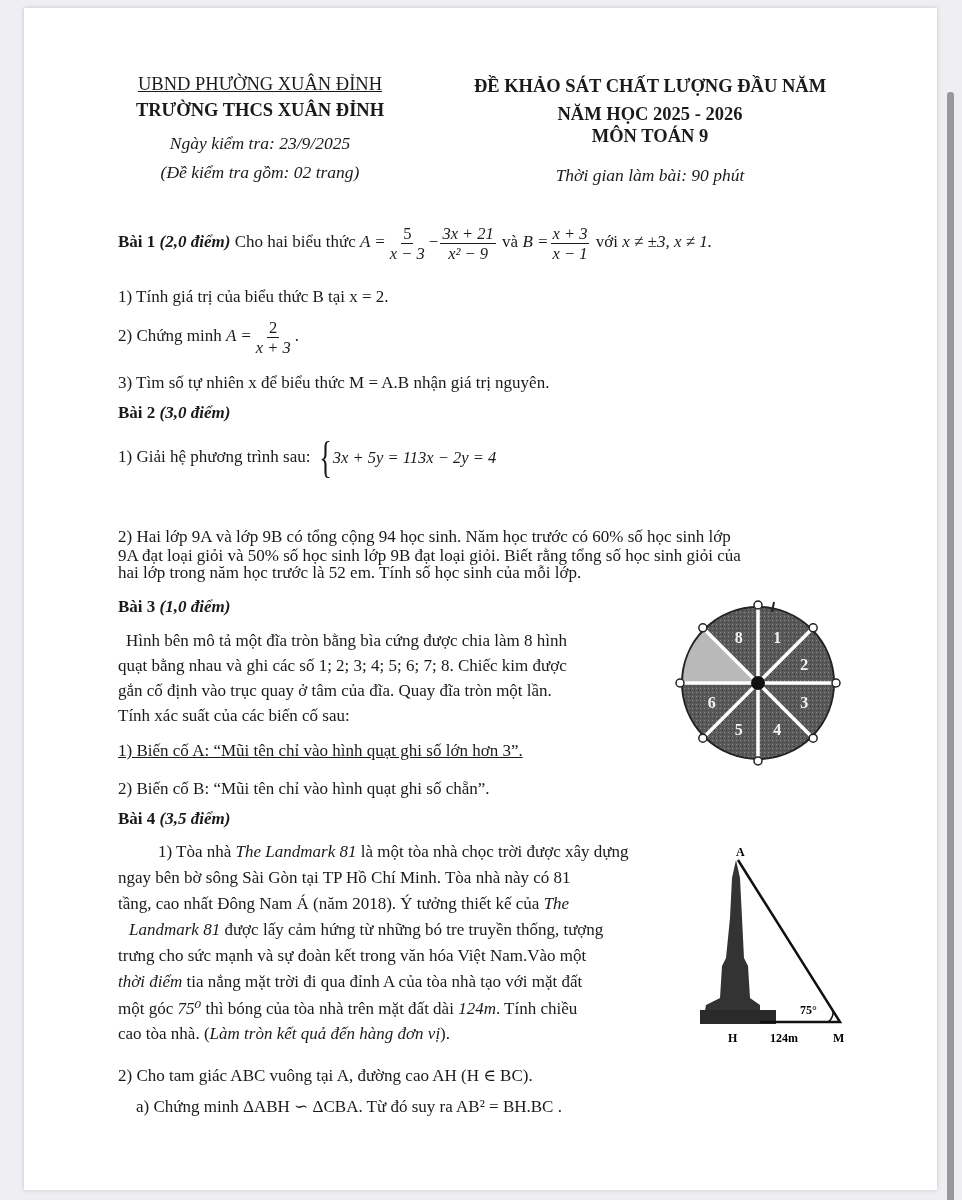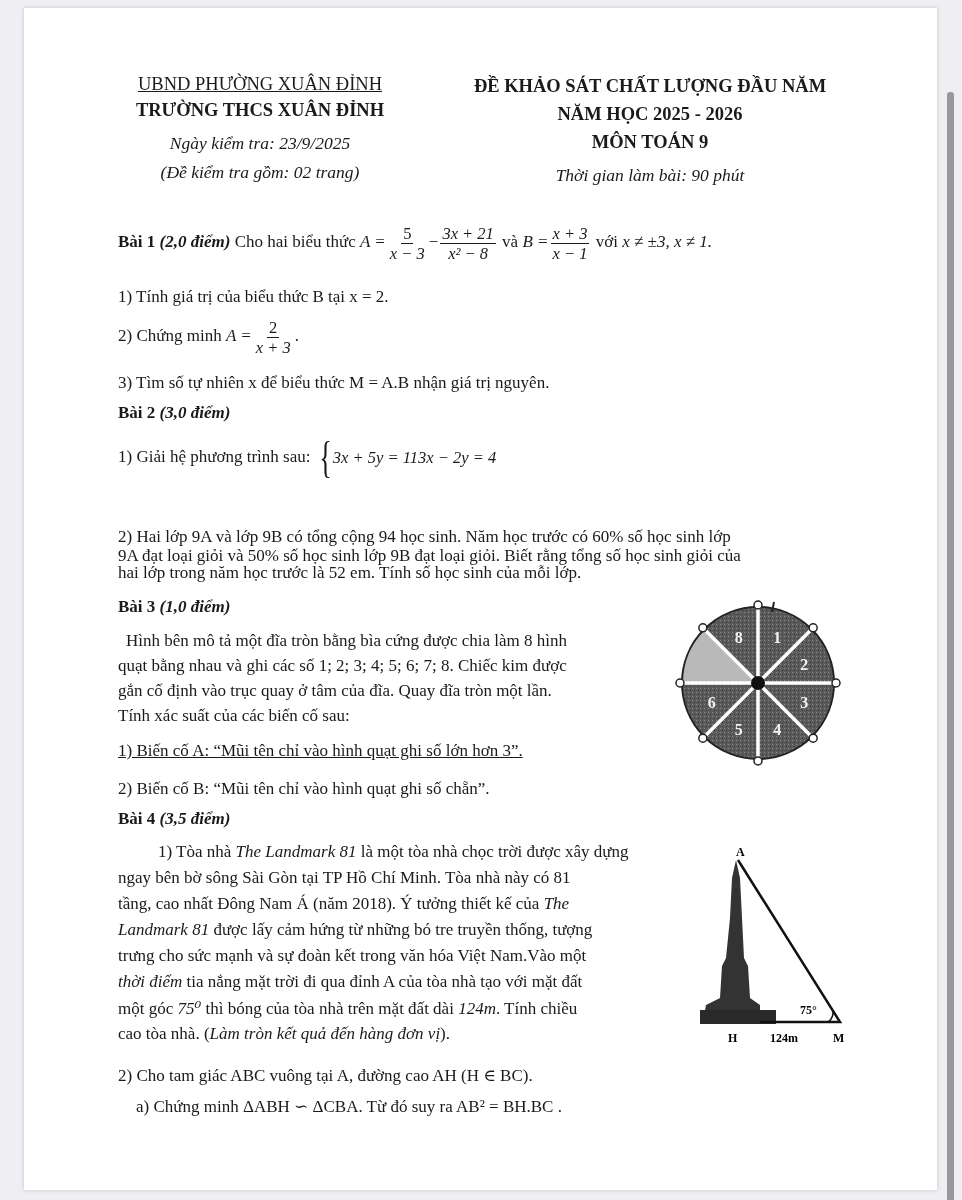--- a/index.html
+++ b/index.html
@@ -41,7 +41,7 @@
 
 <div class="abs hdr b" style="left:430px;top:76px;width:440px;">ĐỀ KHẢO SÁT CHẤT LƯỢNG ĐẦU NĂM</div>
 <div class="abs hdr b" style="left:430px;top:104px;width:440px;">NĂM HỌC 2025 - 2026</div>
-<div class="abs hdr b" style="left:430px;top:132px;width:440px;">MÔN TOÁN 9</div>
+<div class="abs hdr b" style="left:430px;top:126px;width:440px;">MÔN TOÁN 9</div>
 <div class="abs hdr i" style="left:430px;top:165px;width:440px;font-size:17.5px;">Thời gian làm bài: 90 phút</div>
 
 <div class="line" style="top:224px;">

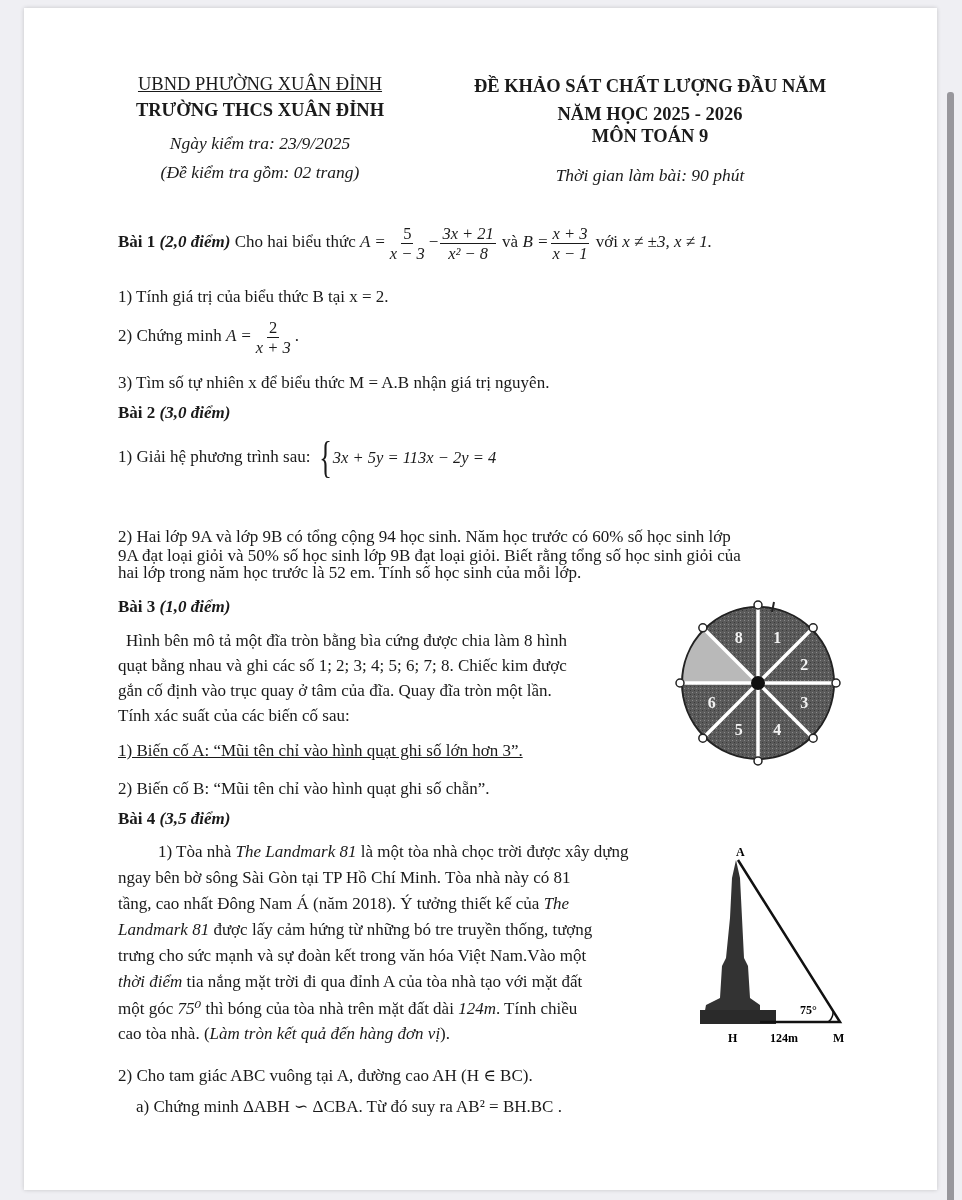--- a/index.html
+++ b/index.html
@@ -53,7 +53,7 @@
       <span class="den math">x − 3</span>
     </span><span>−</span><span class="frac">
       <span class="num math">3x + 21</span>
-      <span class="den math">x² − 8</span>
+      <span class="den math">x² − 9</span>
     </span>
   <span>và</span>
   <span class="math">B =</span><span class="frac">

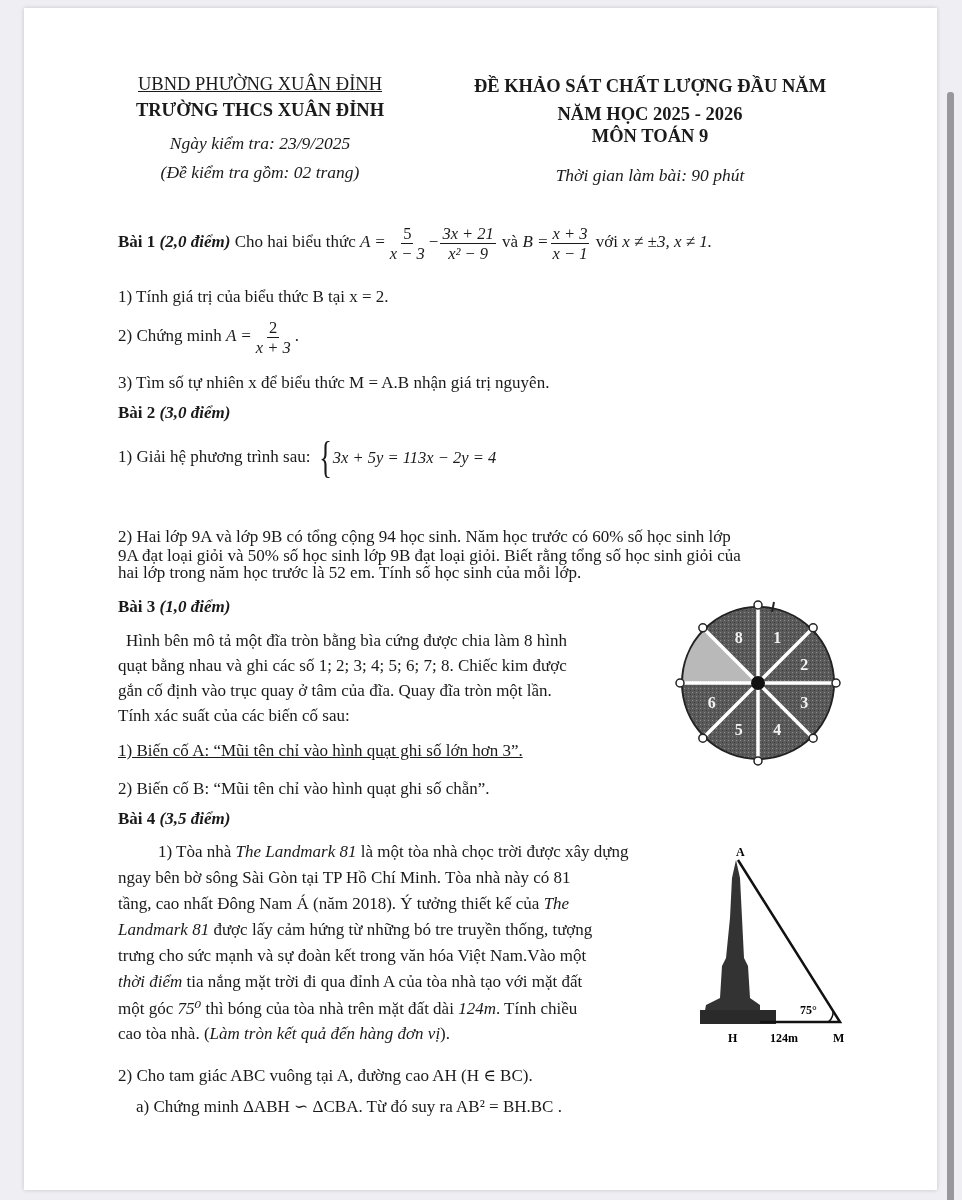--- a/index.html
+++ b/index.html
@@ -160,7 +160,7 @@
     <div class="line" style="top: 842px; margin-left: 40px;"><span>1) Tòa nhà </span><span style="font-style: italic;">The Landmark 81</span><span> là một tòa nhà chọc trời được xây dựng</span></div>
     <div class="line" style="top: 868px;"><span>ngay bên bờ sông Sài Gòn tại TP Hồ Chí Minh. Tòa nhà này có 81</span></div>
     <div class="line" style="top: 894px;"><span>tầng, cao nhất Đông Nam Á (năm 2018). Ý tưởng thiết kế của </span><span style="font-style: italic;">The</span></div>
-    <div class="line" style="top: 920px;"><span style="font-style: italic;">Landmark 81</span><span> được lấy cảm hứng từ những bó tre truyền thống, tượng</span></div>
+    <div class="line" style="top: 920px;"><span style="font-style: italic; margin-left: 11px;">Landmark 81</span><span> được lấy cảm hứng từ những bó tre truyền thống, tượng</span></div>
     <div class="line" style="top: 946px;"><span>trưng cho sức mạnh và sự đoàn kết trong văn hóa Việt Nam.Vào một</span></div>
     <div class="line" style="top: 972px;"><span style="font-style: italic;">thời điểm</span><span> tia nắng mặt trời đi qua đỉnh A của tòa nhà tạo với mặt đất</span></div>
     <div class="line" style="top: 998px;"><span>một góc </span><span style="font-style: italic;">75⁰</span><span> thì bóng của tòa nhà trên mặt đất dài </span><span style="font-style: italic;">124m</span><span>. Tính chiều</span></div>

